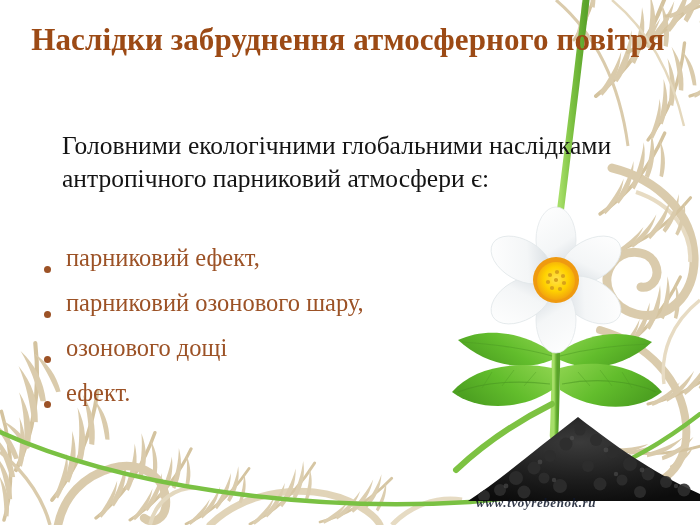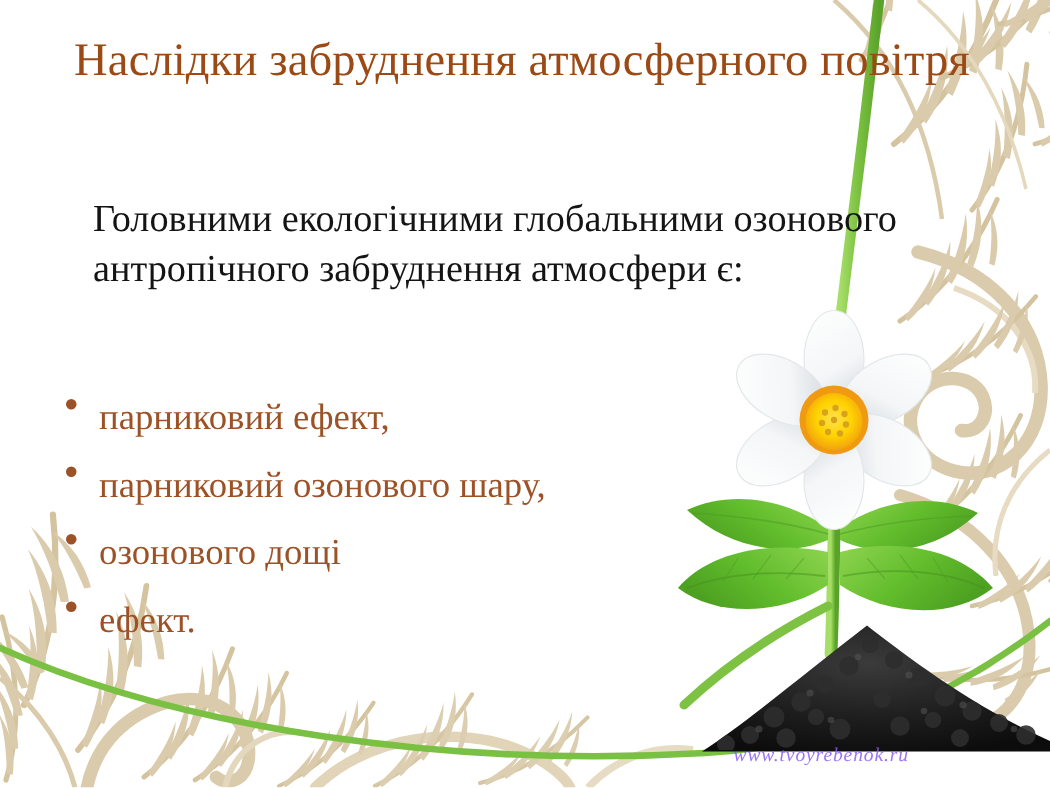--- a/index.html
+++ b/index.html
@@ -42,7 +42,7 @@
     width: 660px;
     margin: 0;
     text-align: center;
-    font-weight: normal;
+    font-weight: bold;
     font-size: 31px;
     line-height: 1.30;
     color: #9c4a15;

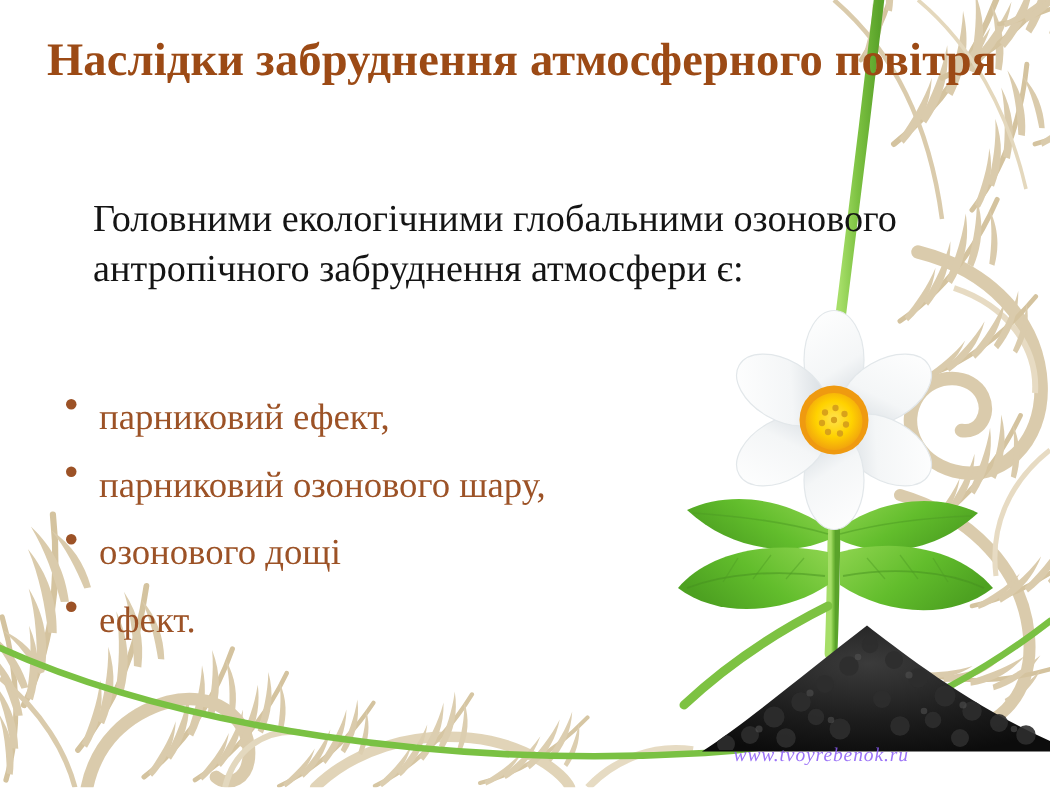--- a/index.html
+++ b/index.html
@@ -302,7 +302,7 @@
 
     <h1 class="slide-title">Наслідки забруднення атмосферного повітря</h1>
 
-    <p class="intro">Головними екологічними глобальними озонового антропічного забруднення атмосфери є:</p>
+    <p class="intro">Головними екологічними глобальними наслідками антропічного парниковий атмосфери є:</p>
 
     <ul class="bullets">
       <li>

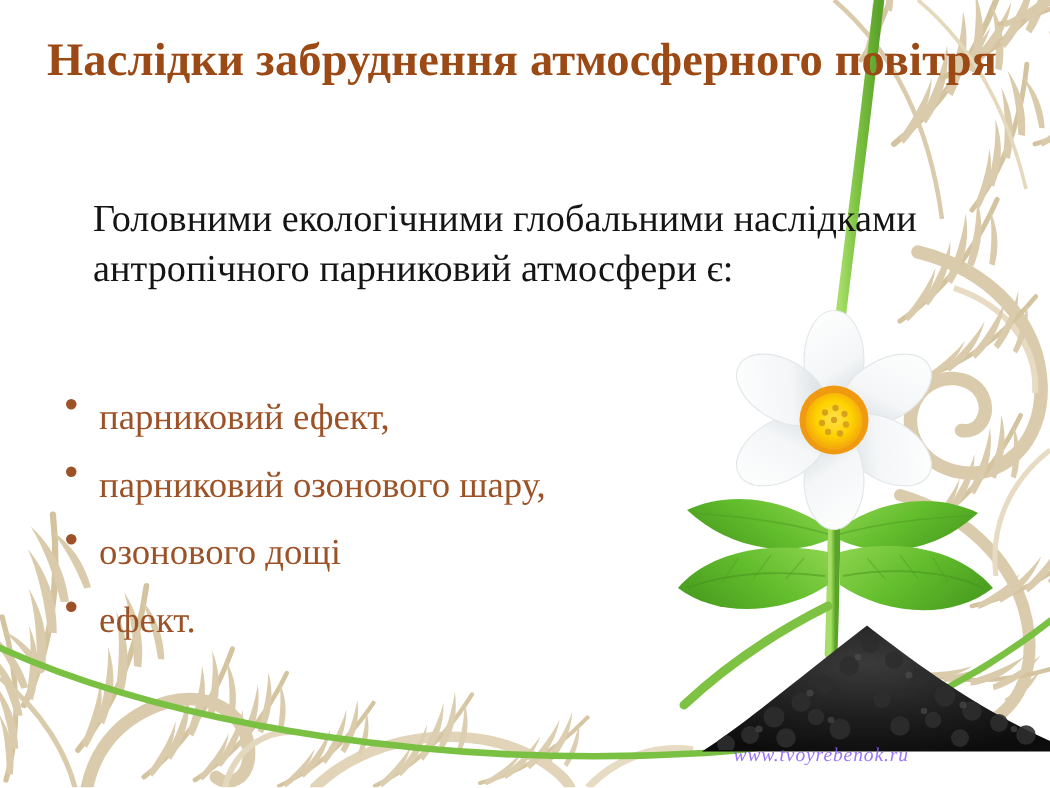--- a/index.html
+++ b/index.html
@@ -79,7 +79,7 @@
     padding-left: 30px;
     height: 45px;
     display: flex;
-    align-items: flex-end;
+    align-items: flex-start;
   }
   .bullets li .dot {
     position: absolute;

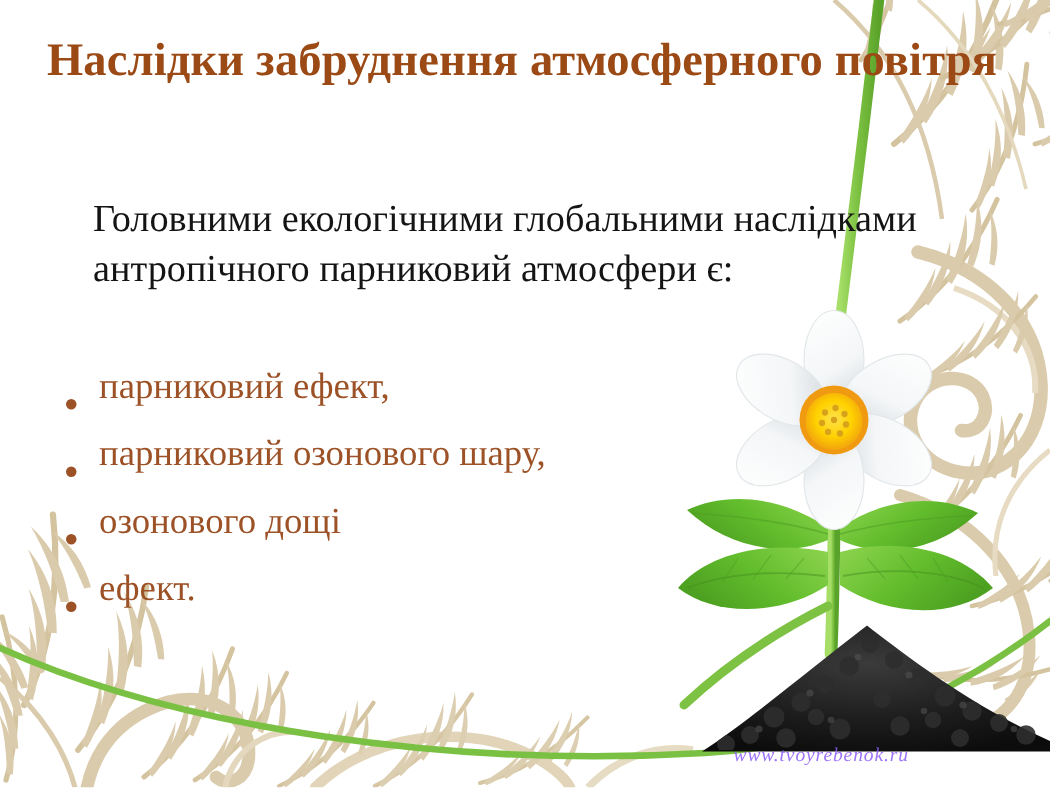--- a/index.html
+++ b/index.html
@@ -94,15 +94,16 @@
 
   .watermark {
     position: absolute;
-    left: 489px;
+    left: 476px;
     top: 495px;
     font-family: "Liberation Serif", "DejaVu Serif", serif;
     font-style: italic;
     font-size: 13px;
     letter-spacing: 0.6px;
-    color: #8b5cf6;
+    color: #0f172a;
     opacity: 0.85;
     white-space: nowrap;
+    font-weight: bold;
   }
 </style>
 </head>

